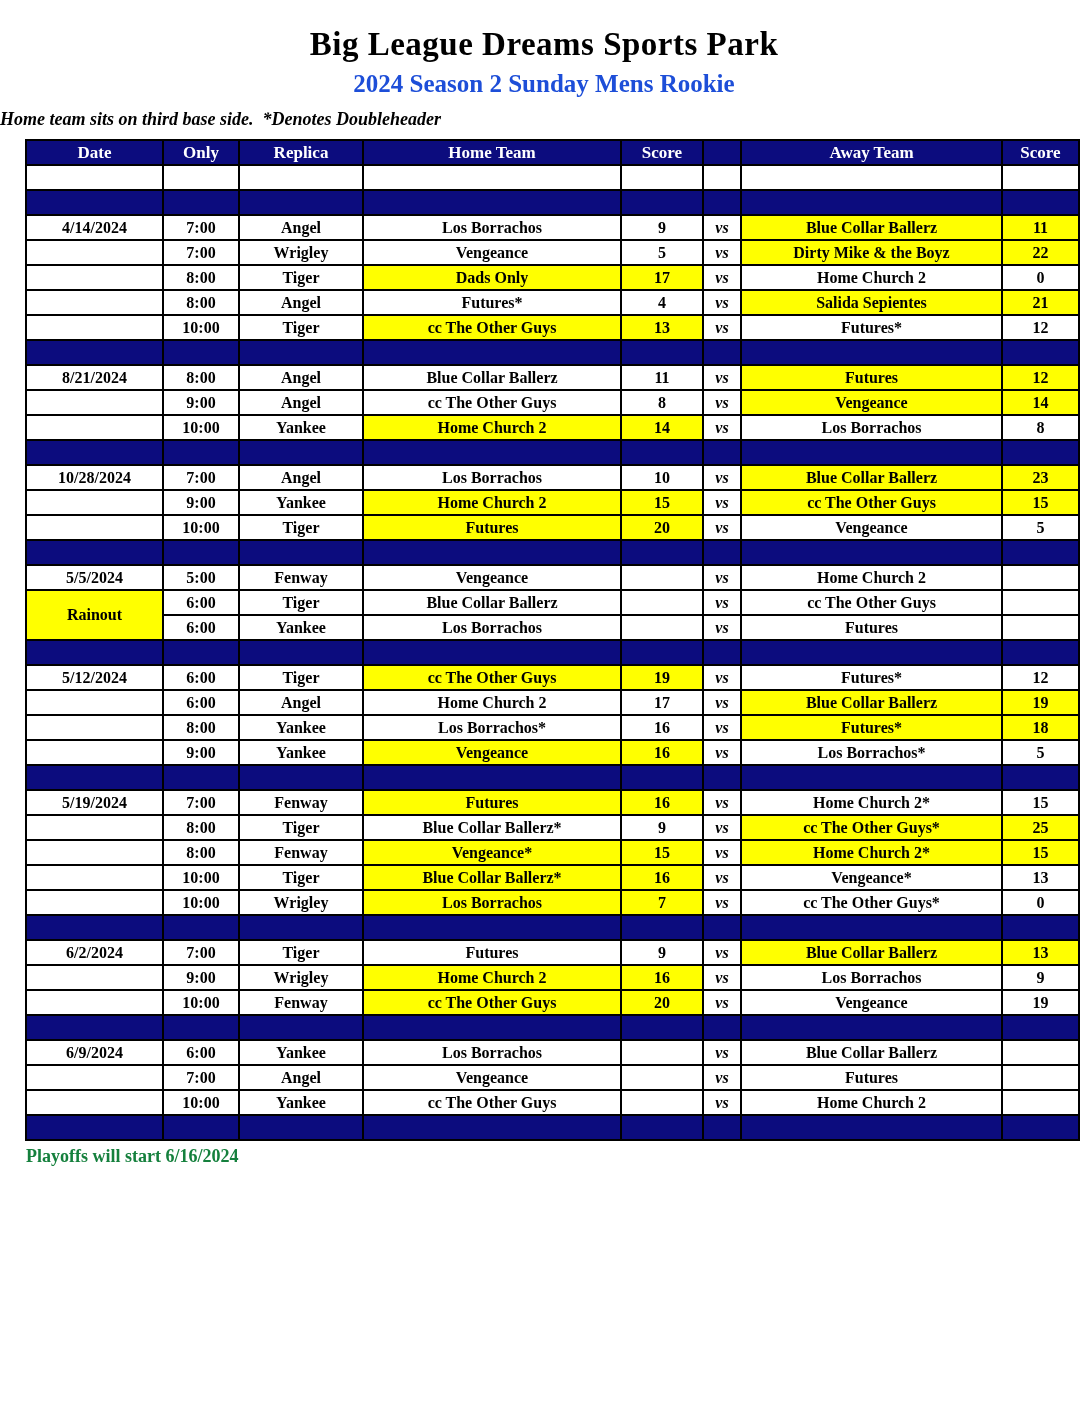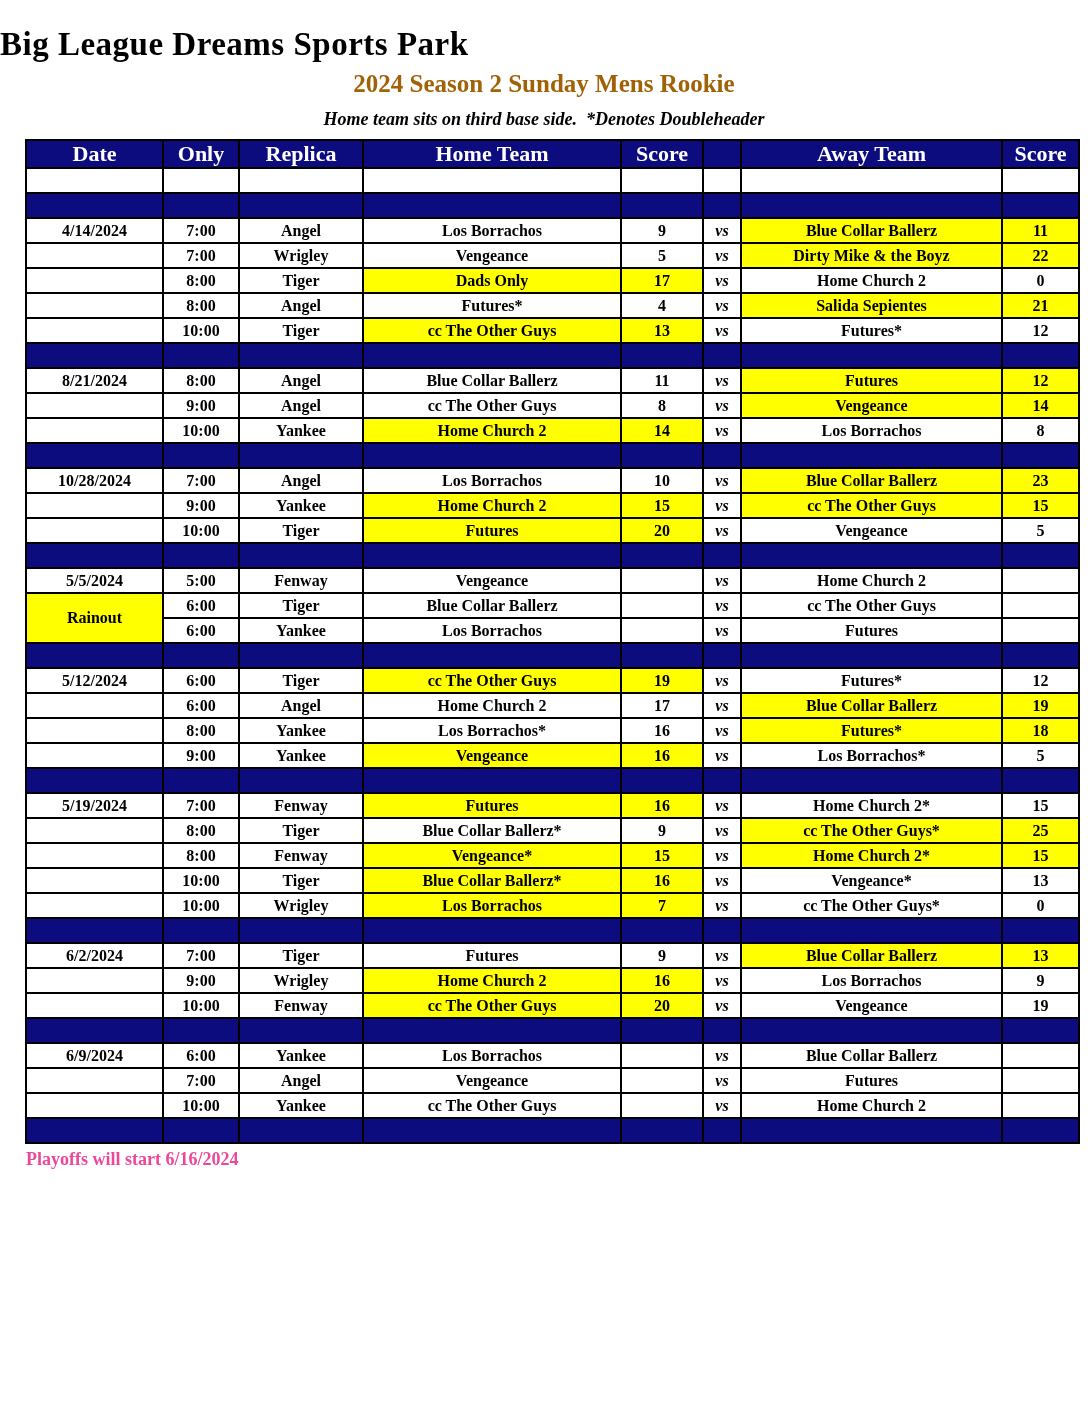--- a/index.html
+++ b/index.html
@@ -11,7 +11,7 @@
   }
   .page { width: 1088px; height: 1408px; overflow: hidden; background: #fff; }
   .title {
-    text-align: left; font-size: 33px; font-weight: bold;
+    text-align: center; font-size: 33px; font-weight: bold;
     margin-top: 26px; letter-spacing: 0.5px; color: #000;
   }
   .subtitle {

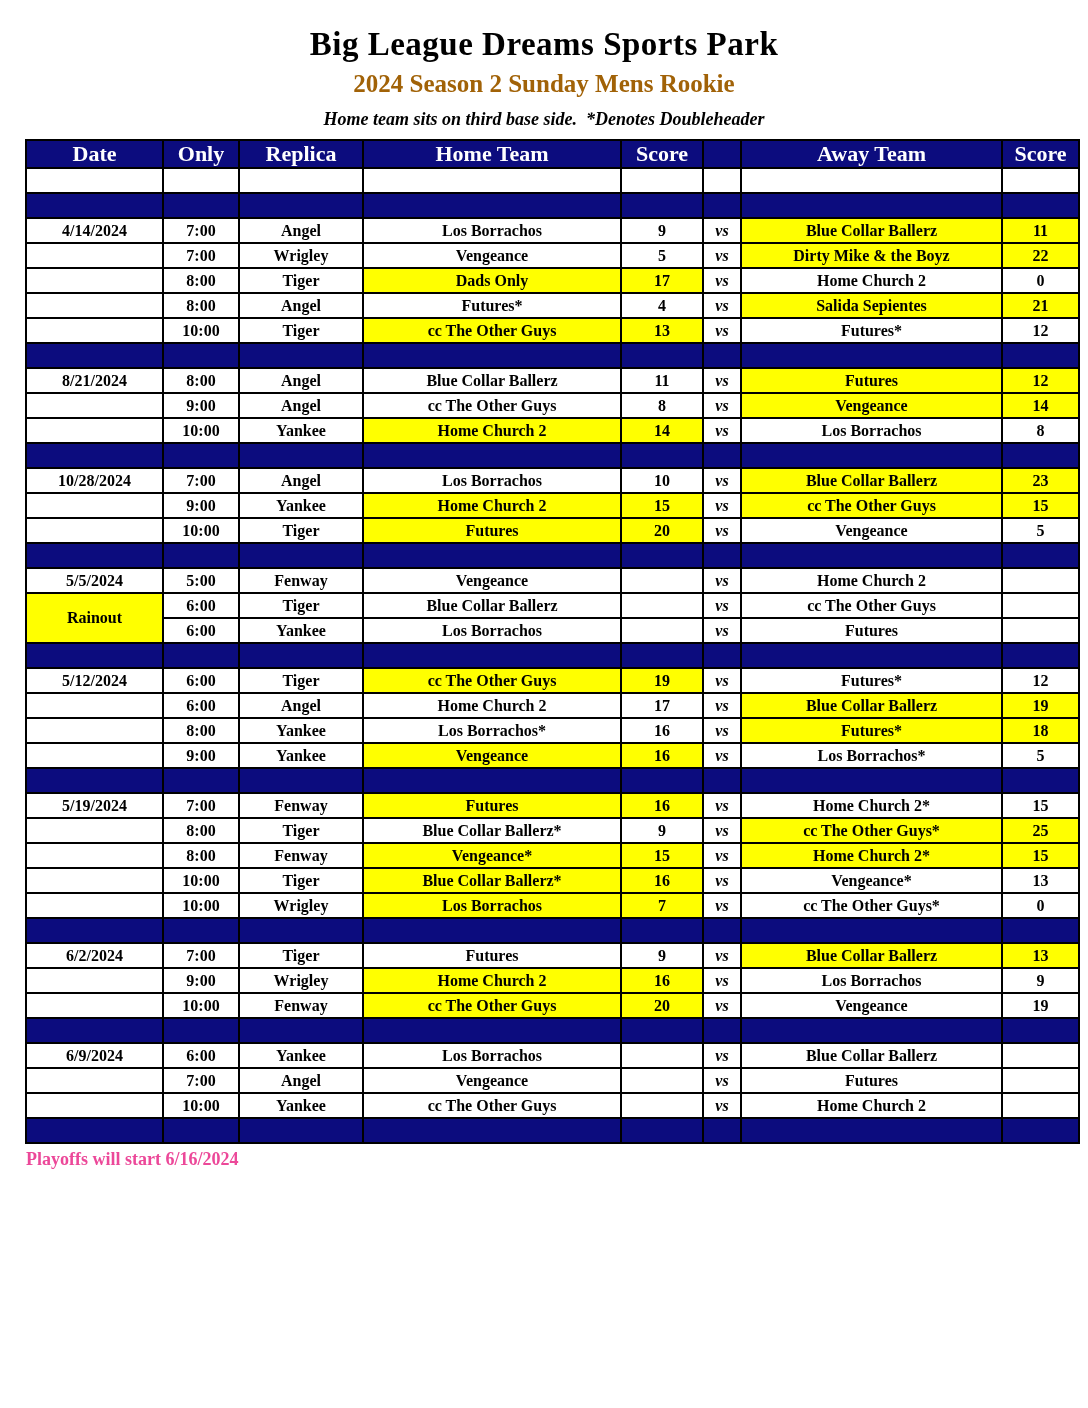--- a/index.html
+++ b/index.html
@@ -16,7 +16,7 @@
   }
   .subtitle {
     text-align: center; font-size: 25px; font-weight: bold;
-    margin-top: 7px; color: #a16207;
+    margin-top: 7px; color: #1d4ed8;
   }
   .note {
     text-align: center; font-size: 18px; font-weight: bold; font-style: italic;

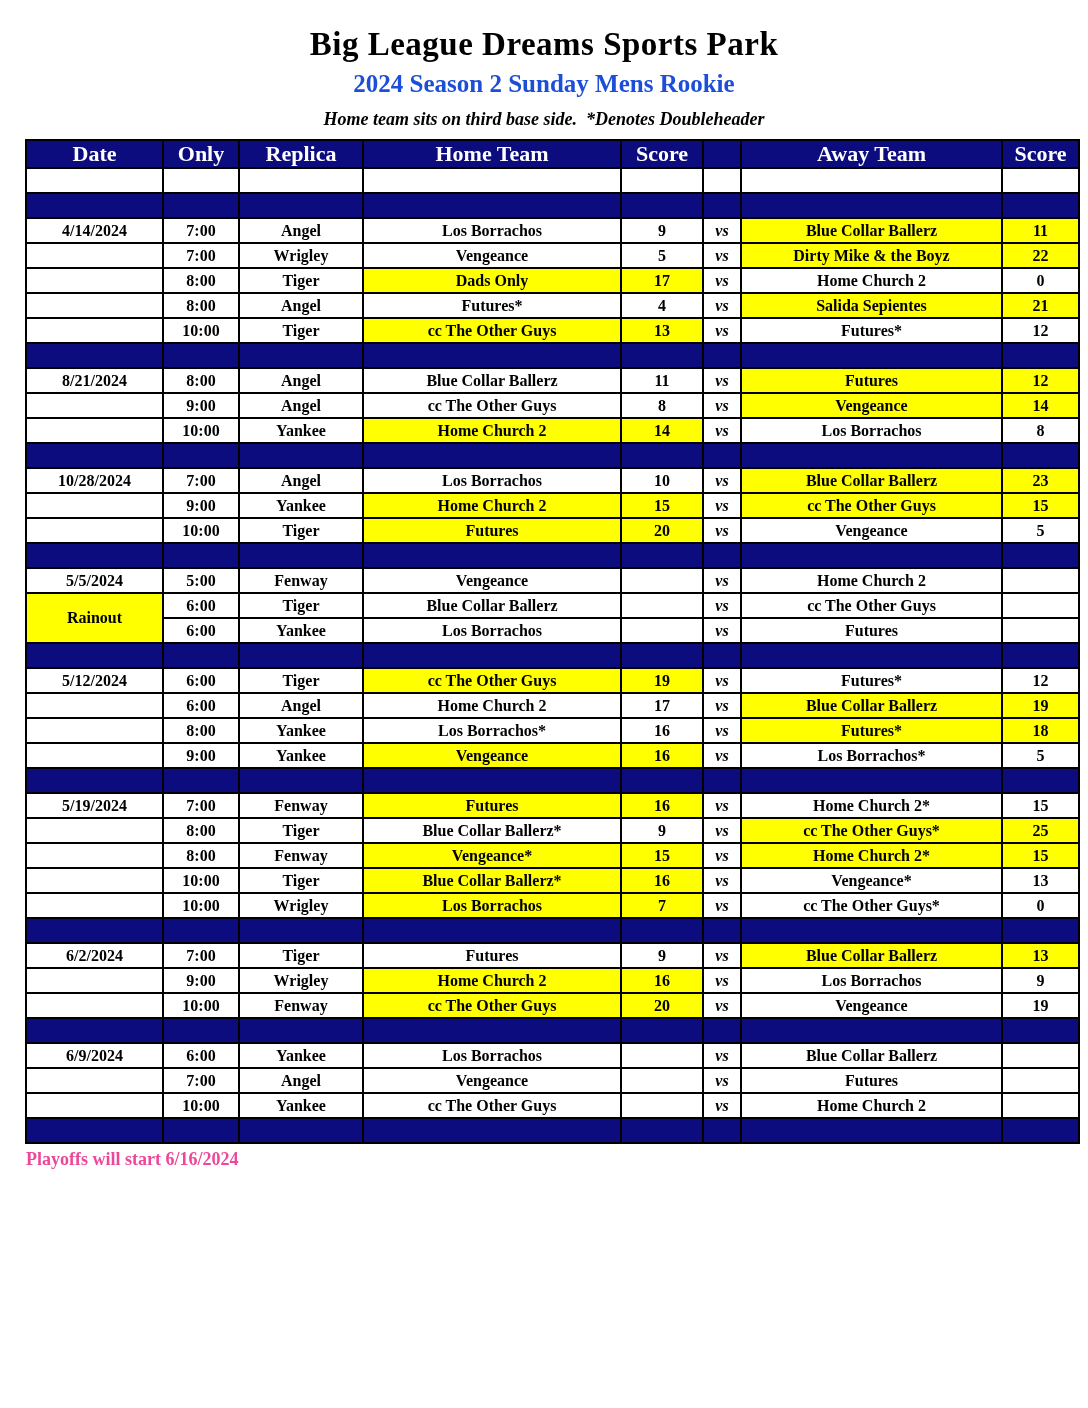--- a/index.html
+++ b/index.html
@@ -19,7 +19,7 @@
     margin-top: 7px; color: #1d4ed8;
   }
   .note {
-    text-align: center; font-size: 18px; font-weight: bold; font-style: italic;
+    font-size: 18px; font-weight: bold; font-style: italic;
     margin-top: 11px; color: #000; white-space: pre;
   }
   table.schedule {

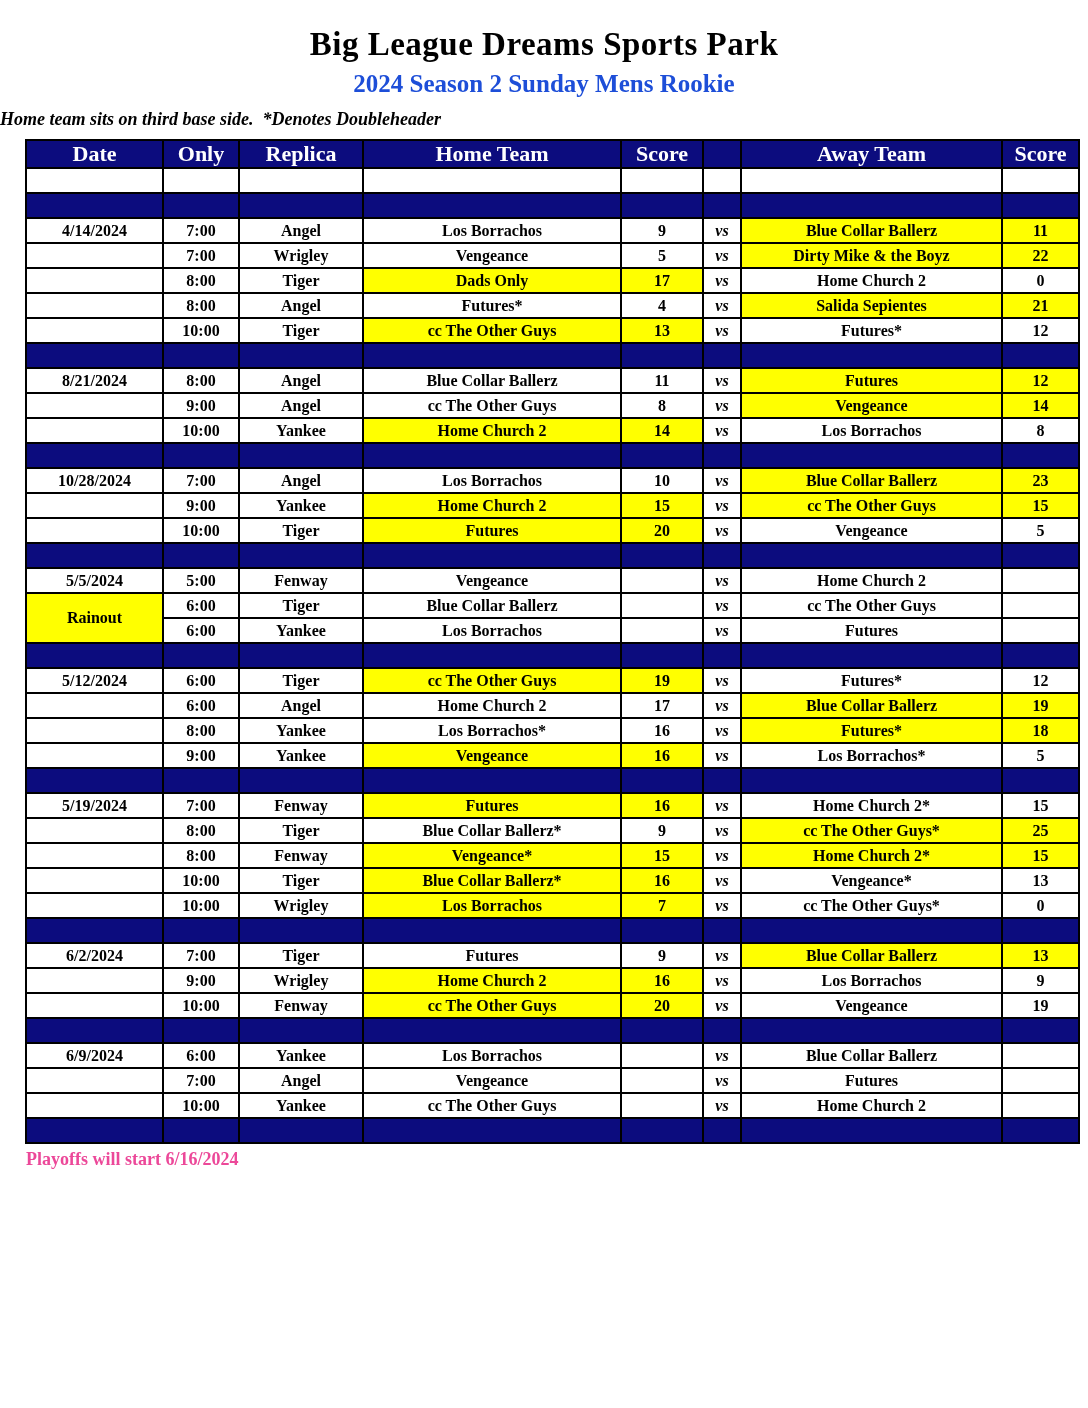--- a/index.html
+++ b/index.html
@@ -33,7 +33,7 @@
     font-size: 16px; font-weight: bold; color: #000;
     overflow: hidden; white-space: nowrap;
   }
-  .schedule th { background: var(--navy); color: #fff; font-size: 22px; }
+  .schedule th { background: var(--navy); color: #fff; font-size: 17px; }
   .navy-row td { background: var(--navy); }
   .hl { background: var(--hl-yellow); }
   .vs-cell { font-style: italic; font-size: 15px; margin-top: 42px; }

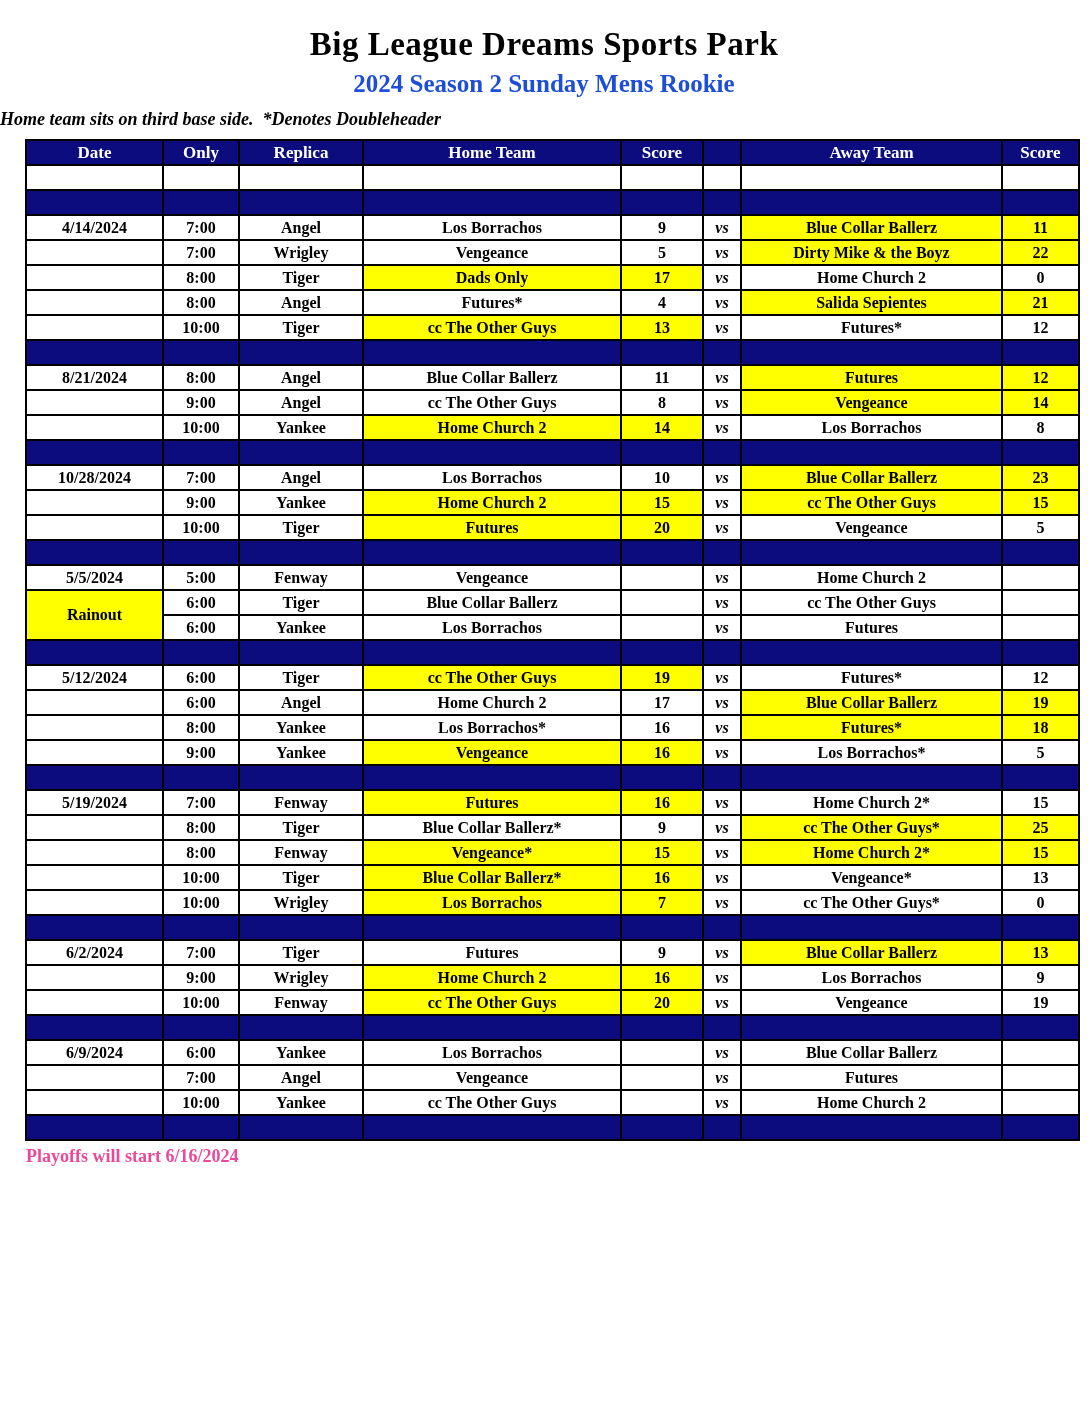--- a/index.html
+++ b/index.html
@@ -39,7 +39,7 @@
   .vs-cell { font-style: italic; font-size: 15px; margin-top: 42px; }
   .rainout-cell { background: var(--hl-yellow); color: var(--navy); }
   .footer {
-    margin: 5px 0 15px 26px; font-size: 18px; font-weight: bold; color: #ec4899;
+    margin: 5px 0 15px 26px; font-size: 18px; font-weight: bold; color: #15803d;
   }
   .col-date { width: 137px; } .col-time { width: 76px; }
   .col-replica { width: 124px; } .col-home { width: 258px; }

